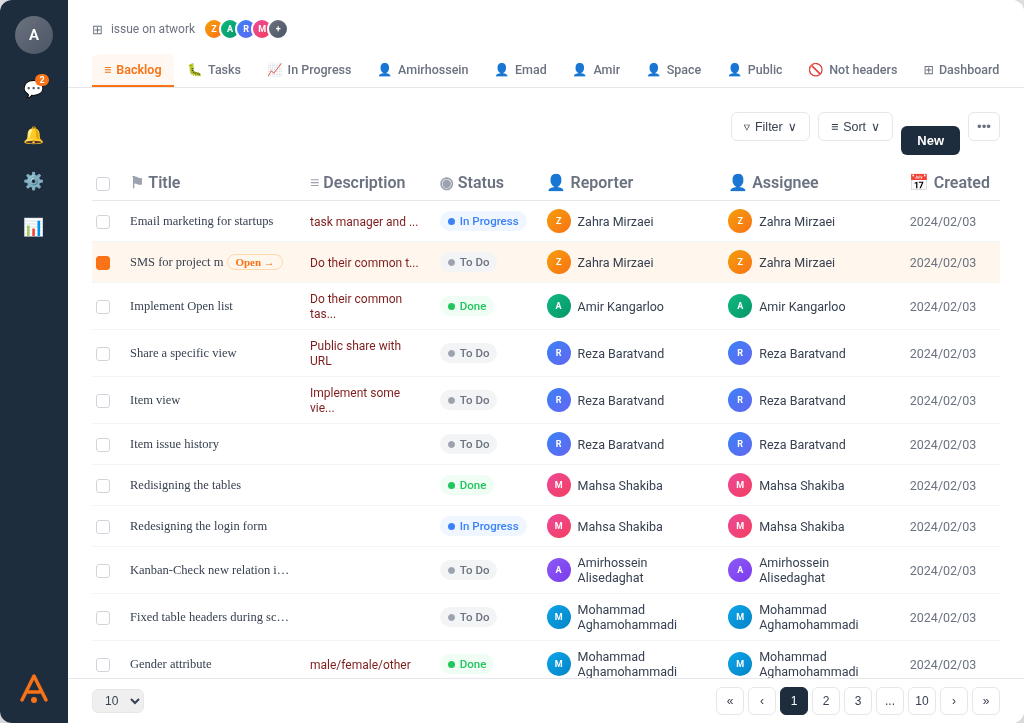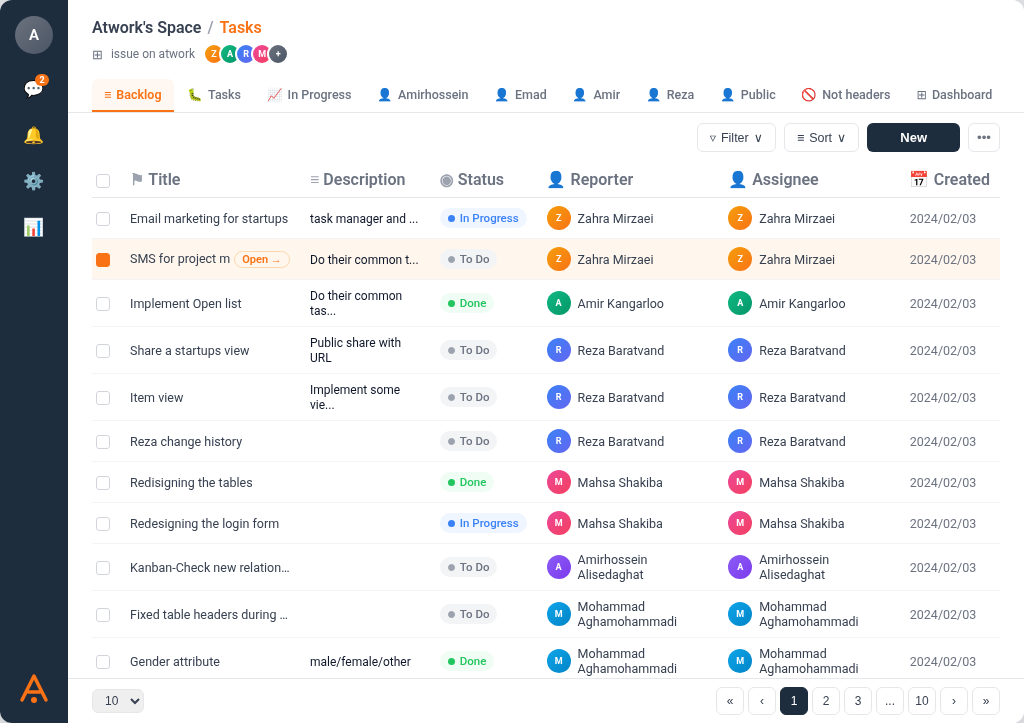--- a/index.html
+++ b/index.html
@@ -357,11 +357,6 @@
   <div class="main">
 
     <div class="header">
-      <div class="breadcrumb">
-        <span class="space-name">Atwork's Space</span>
-        <span class="separator">/</span>
-        <span class="task-name">Tasks</span>
-      </div>
       <div class="workspace-info">
         <span class="workspace-icon">⊞</span>
         <span>issue on atwork</span>

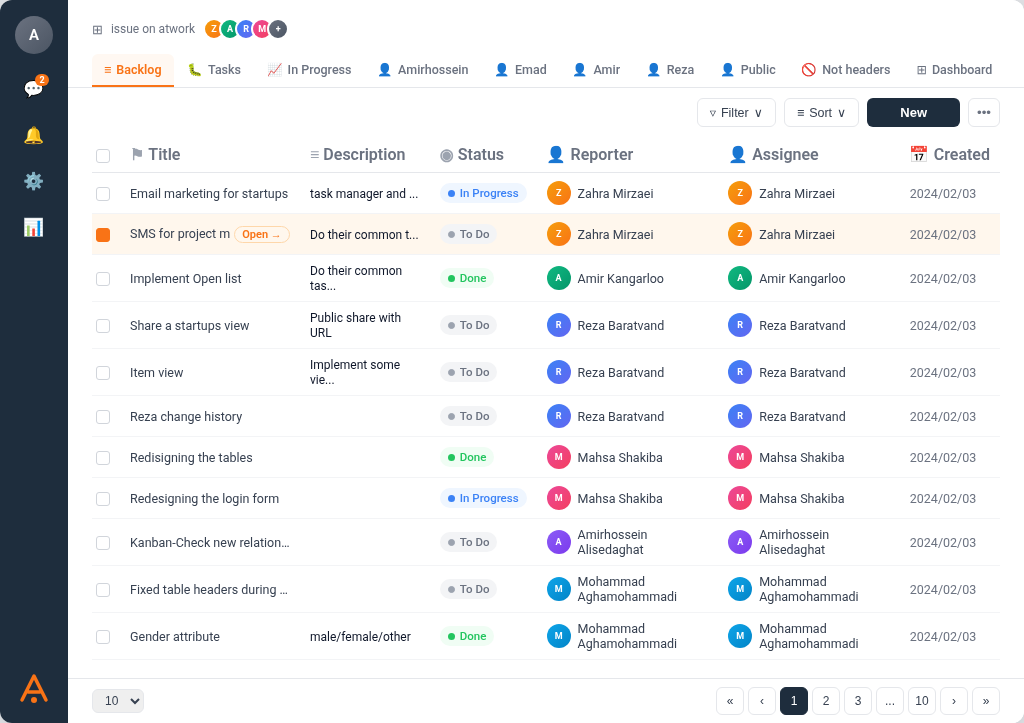--- a/index.html
+++ b/index.html
@@ -397,7 +397,7 @@
       </div>
       <div class="tab">
         <span>👤</span>
-        <span>Reza</span>
+        <span>Space</span>
       </div>
       <div class="tab">
         <span>👤</span>

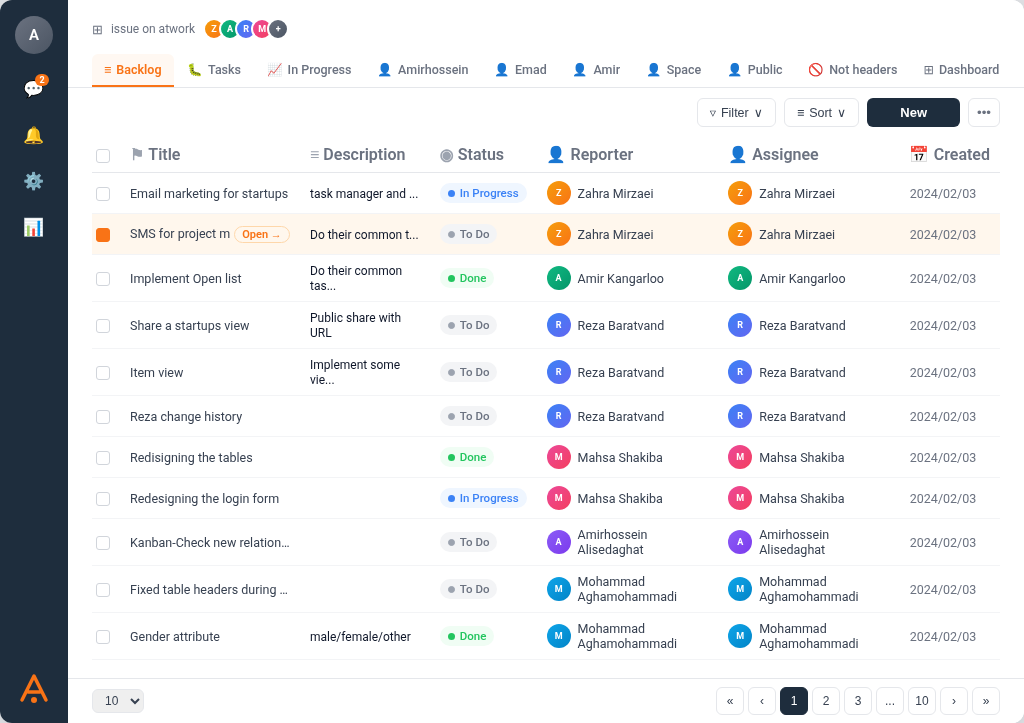--- a/index.html
+++ b/index.html
@@ -174,11 +174,12 @@
       background: #1e2d3d;
       color: #fff;
       border: none;
-      padding: 7px 33px;
+      padding: 7px 16px;
       border-radius: 6px;
       font-size: 13px;
       font-weight: 600;
       cursor: pointer;
+      margin-top: 28px;
     }
     .toolbar-more {
       padding: 6px 8px;

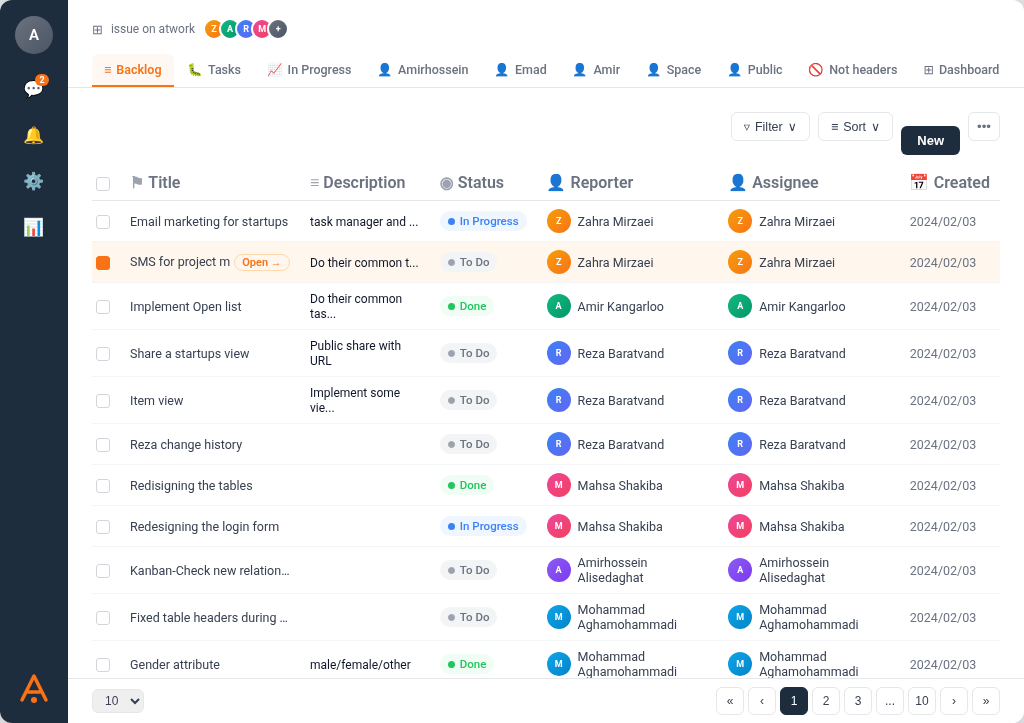--- a/index.html
+++ b/index.html
@@ -323,7 +323,7 @@
     .av-amirhossein { background: linear-gradient(135deg, #8b5cf6, #7c3aed); }
     .av-mohammad { background: linear-gradient(135deg, #0ea5e9, #0284c7); }
     .av-user { background: linear-gradient(135deg, #6b7280, #4b5563); }
-    .title-col { max-width: 180px; white-space: nowrap; overflow: hidden; text-overflow: ellipsis; }
+    .title-col { max-width: 180px; white-space: nowrap; overflow: hidden; text-overflow: ellipsis; font-family: Liberation Serif, serif; }
   </style>
 </head>
 <body>

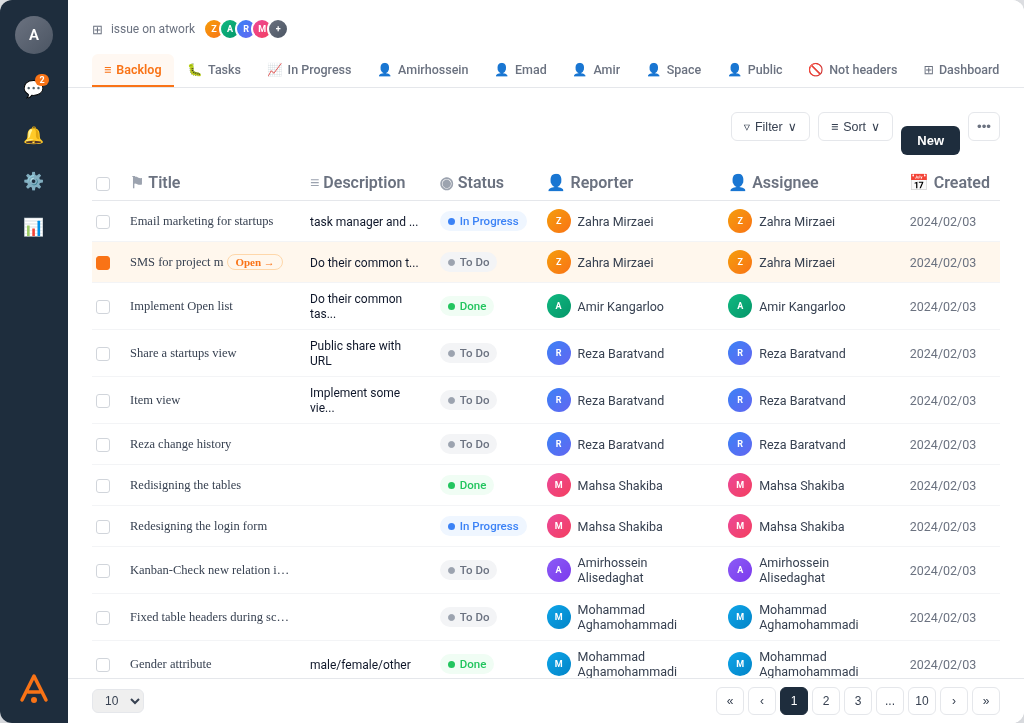--- a/index.html
+++ b/index.html
@@ -268,7 +268,7 @@
       color: #fff; font-size: 9px; font-weight: 700;
       overflow: hidden;
     }
-    .desc-text { color: #0f172a; font-size: 12px; }
+    .desc-text { color: #7f1d1d; font-size: 12px; }
     .open-badge {
       display: inline-flex; align-items: center; gap: 3px;
       background: #fff7ed; color: #f97316;

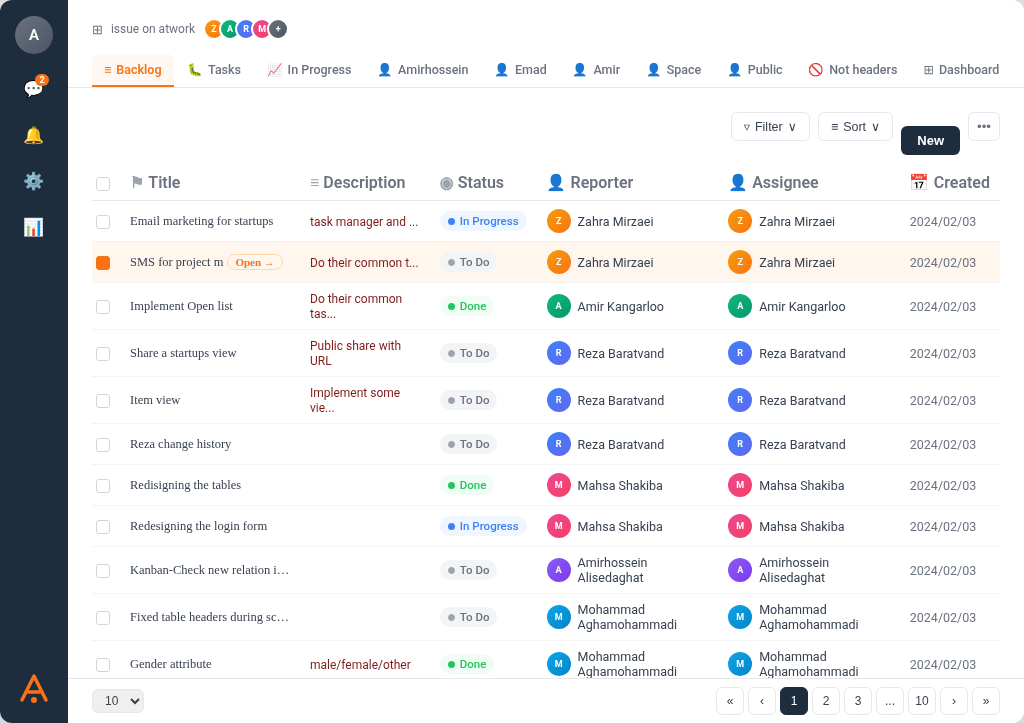--- a/index.html
+++ b/index.html
@@ -556,7 +556,7 @@
       <span class="checkbox"></span>
     </td>
     <td class="title-col">
-      Share a startups view
+      Share a specific view
     </td>
     <td>
       <span class="desc-text">Public share with URL</span>

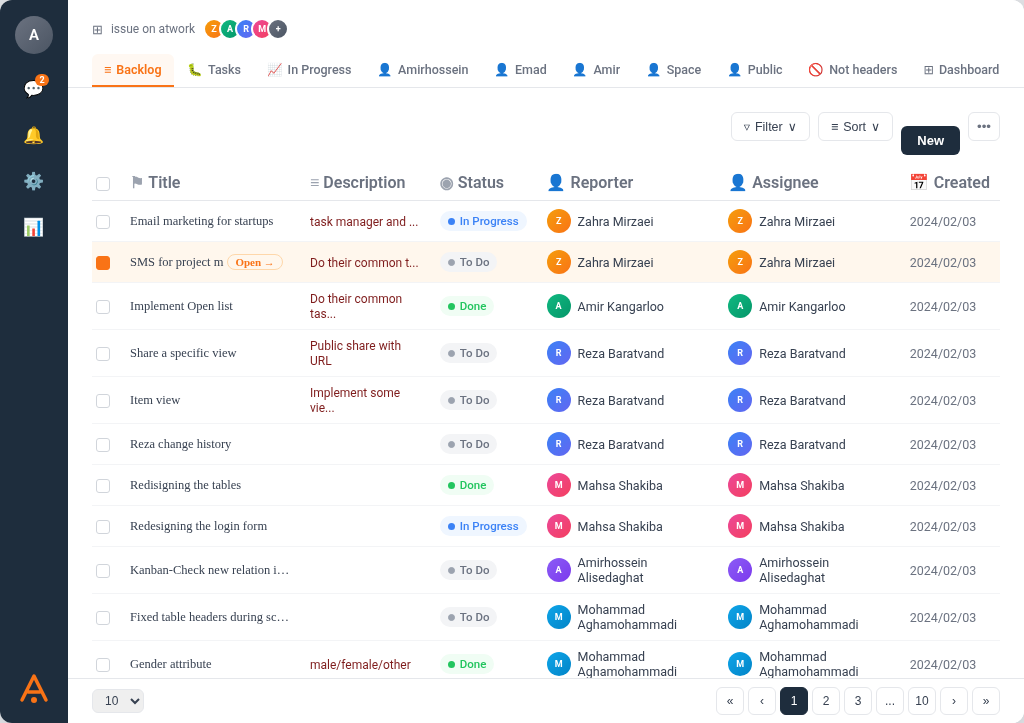--- a/index.html
+++ b/index.html
@@ -616,7 +616,7 @@
       <span class="checkbox"></span>
     </td>
     <td class="title-col">
-      Reza change history
+      Item issue history
     </td>
     <td>
       <span class="desc-text"></span>

